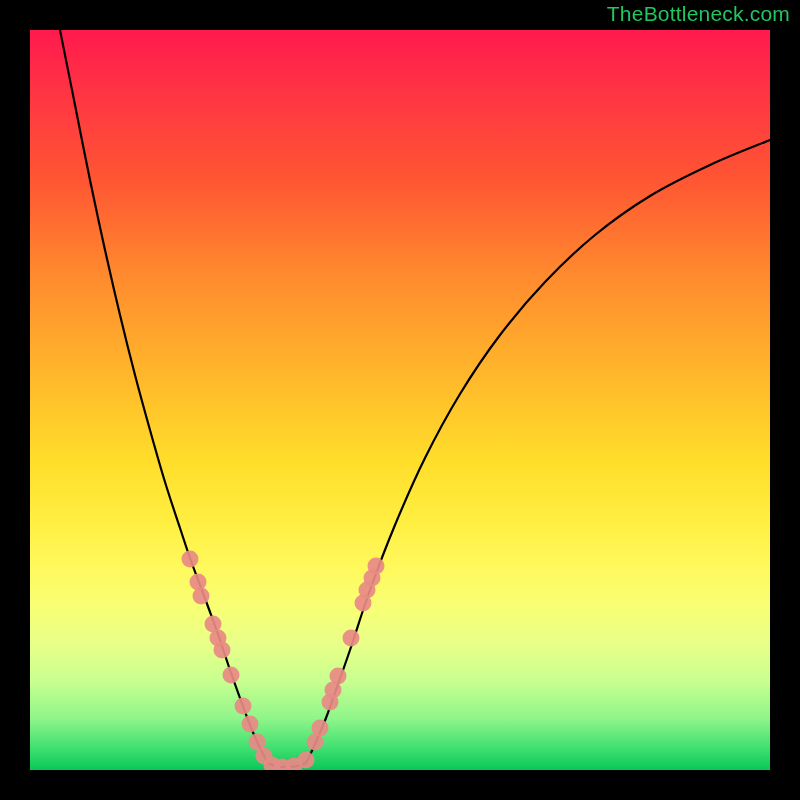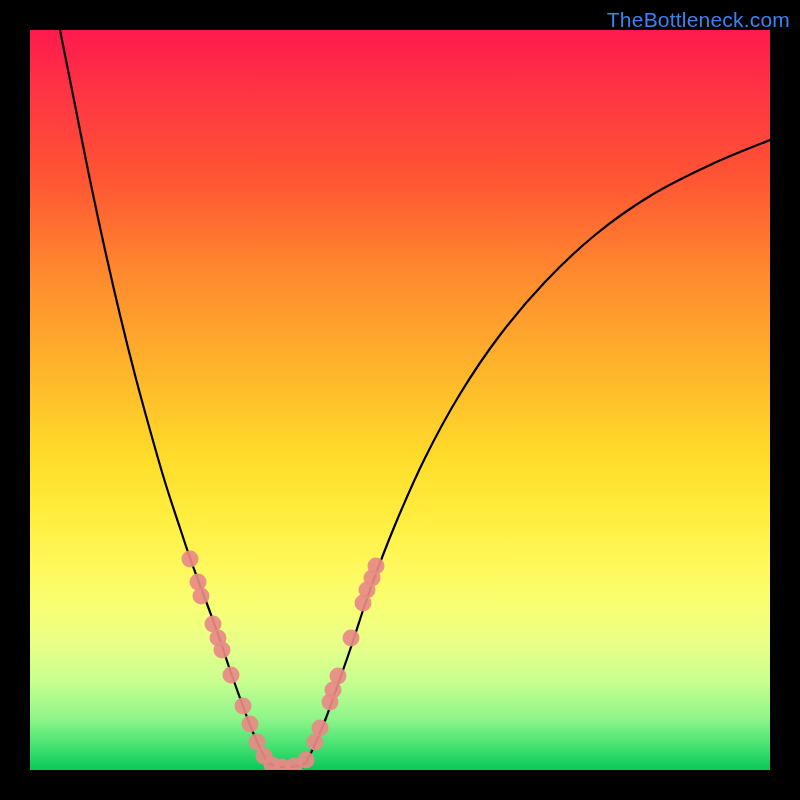--- a/index.html
+++ b/index.html
@@ -42,9 +42,9 @@
   }
   .watermark {
     position: absolute;
-    top: 8px;
+    top: 2px;
     right: 10px;
-    color: #3b82f6;
+    color: #22c55e;
     font-size: 21px;
     font-weight: 500;
     letter-spacing: 0.2px;

